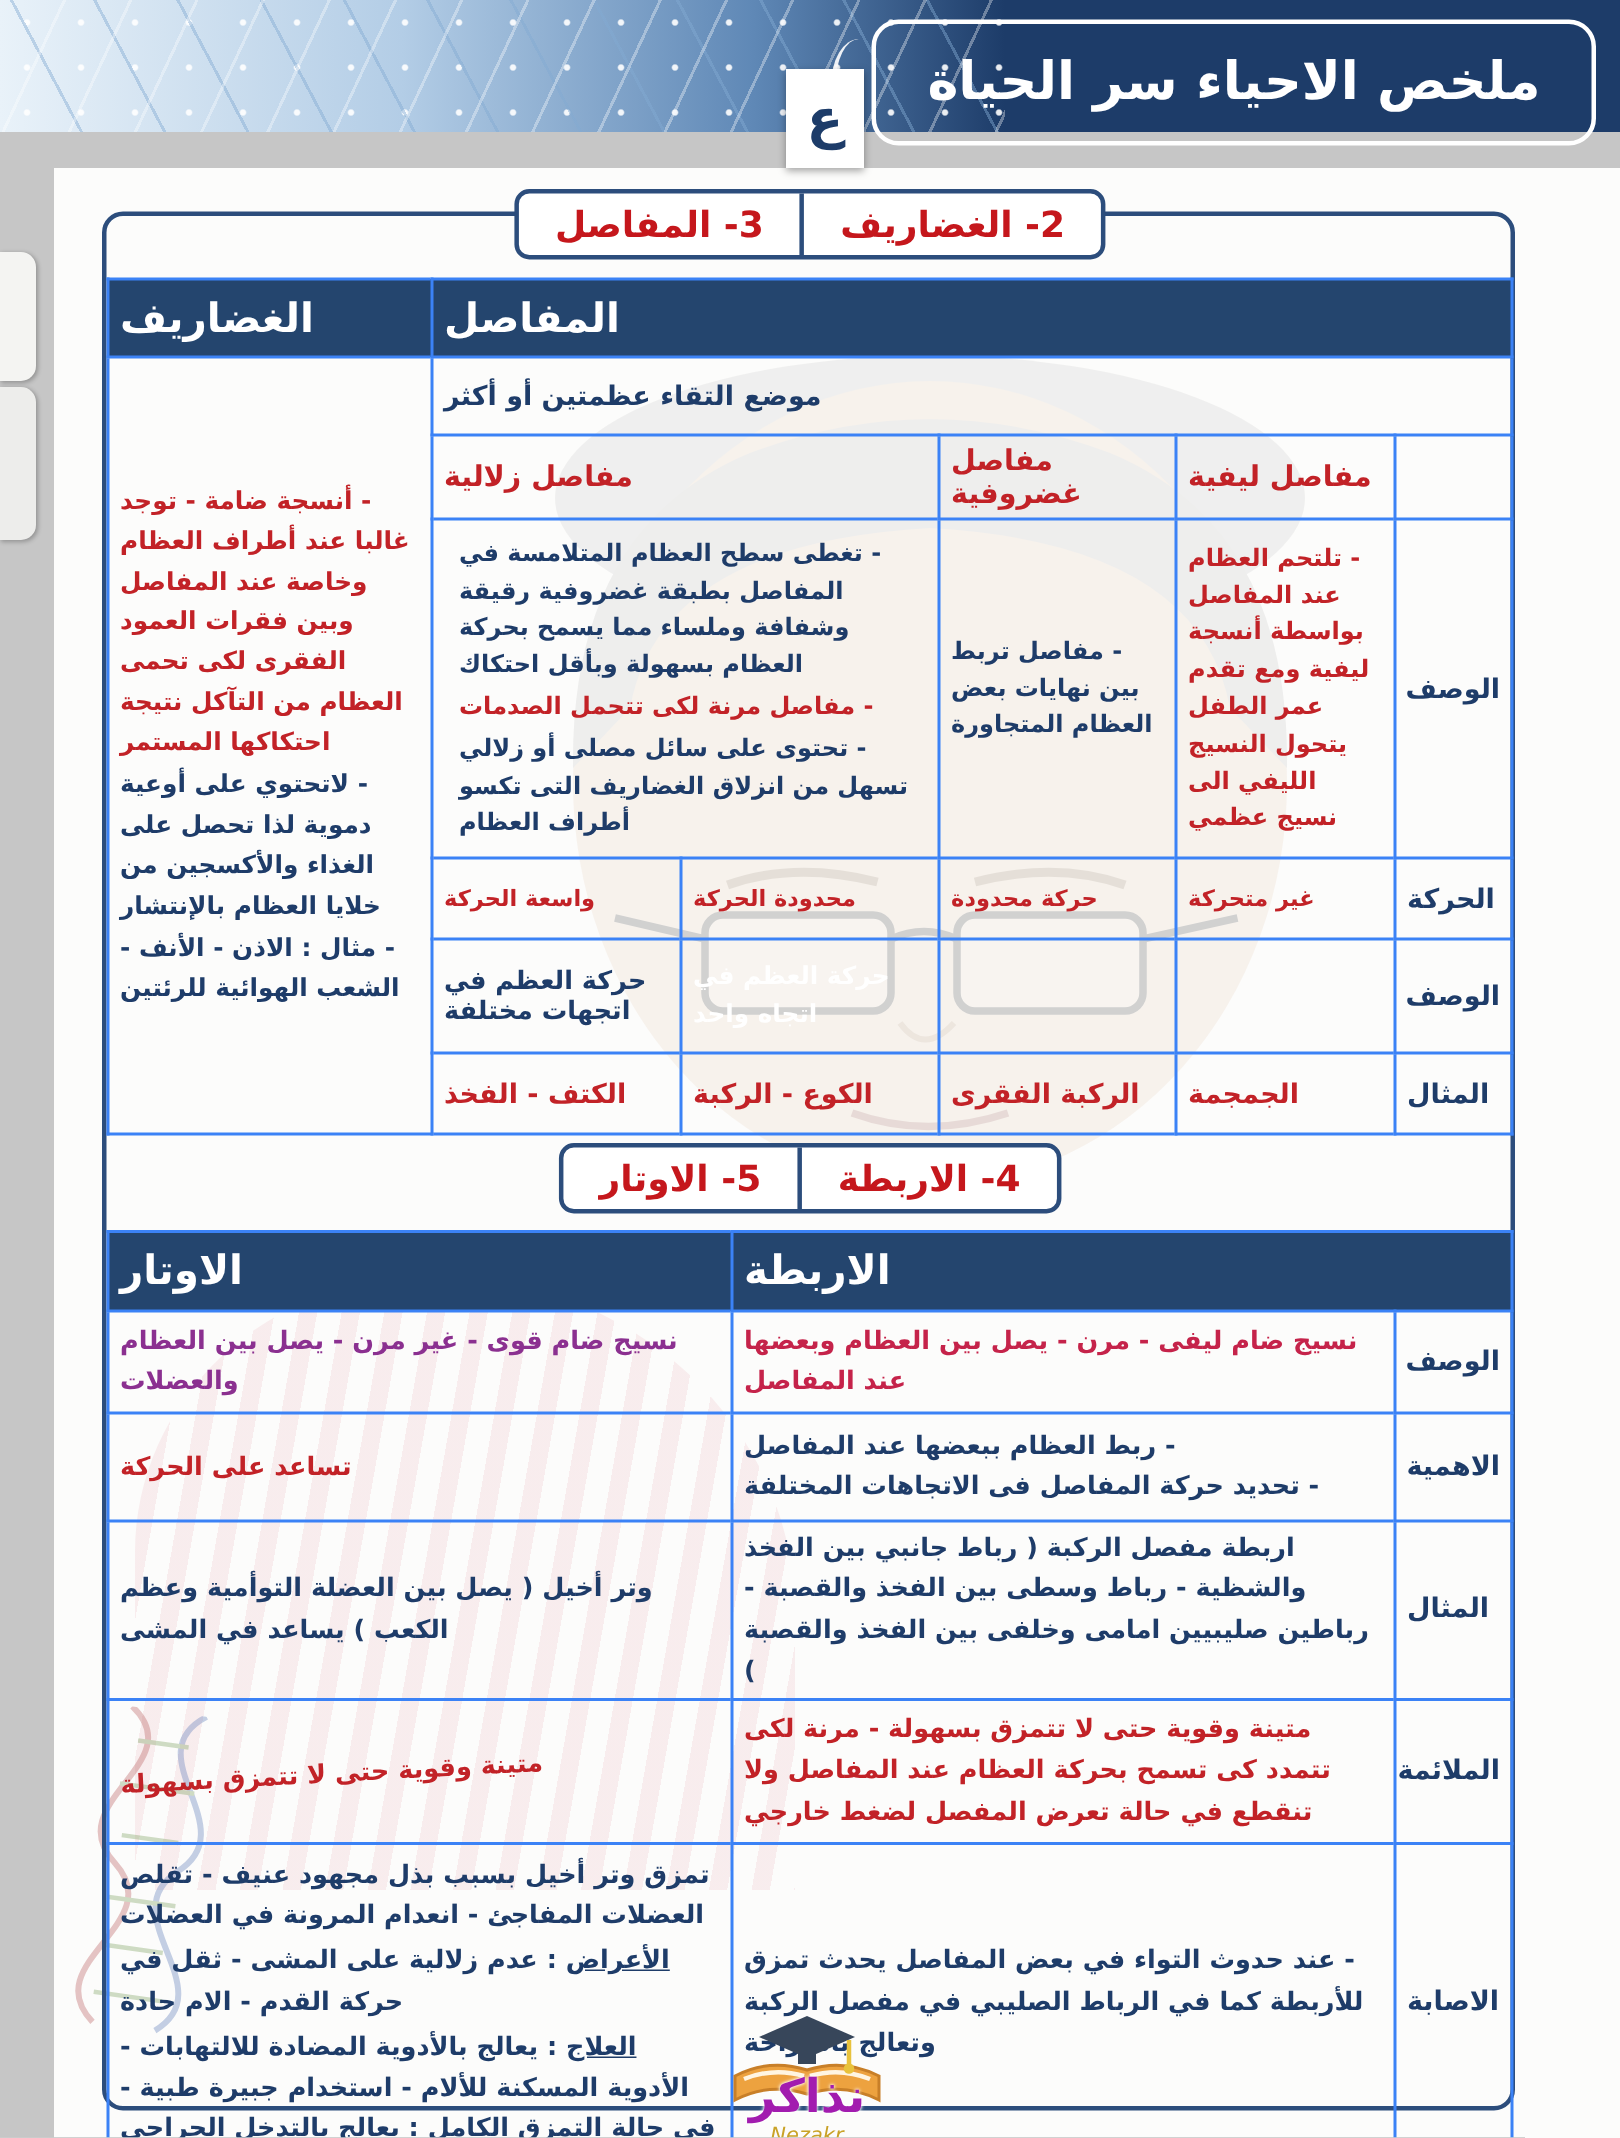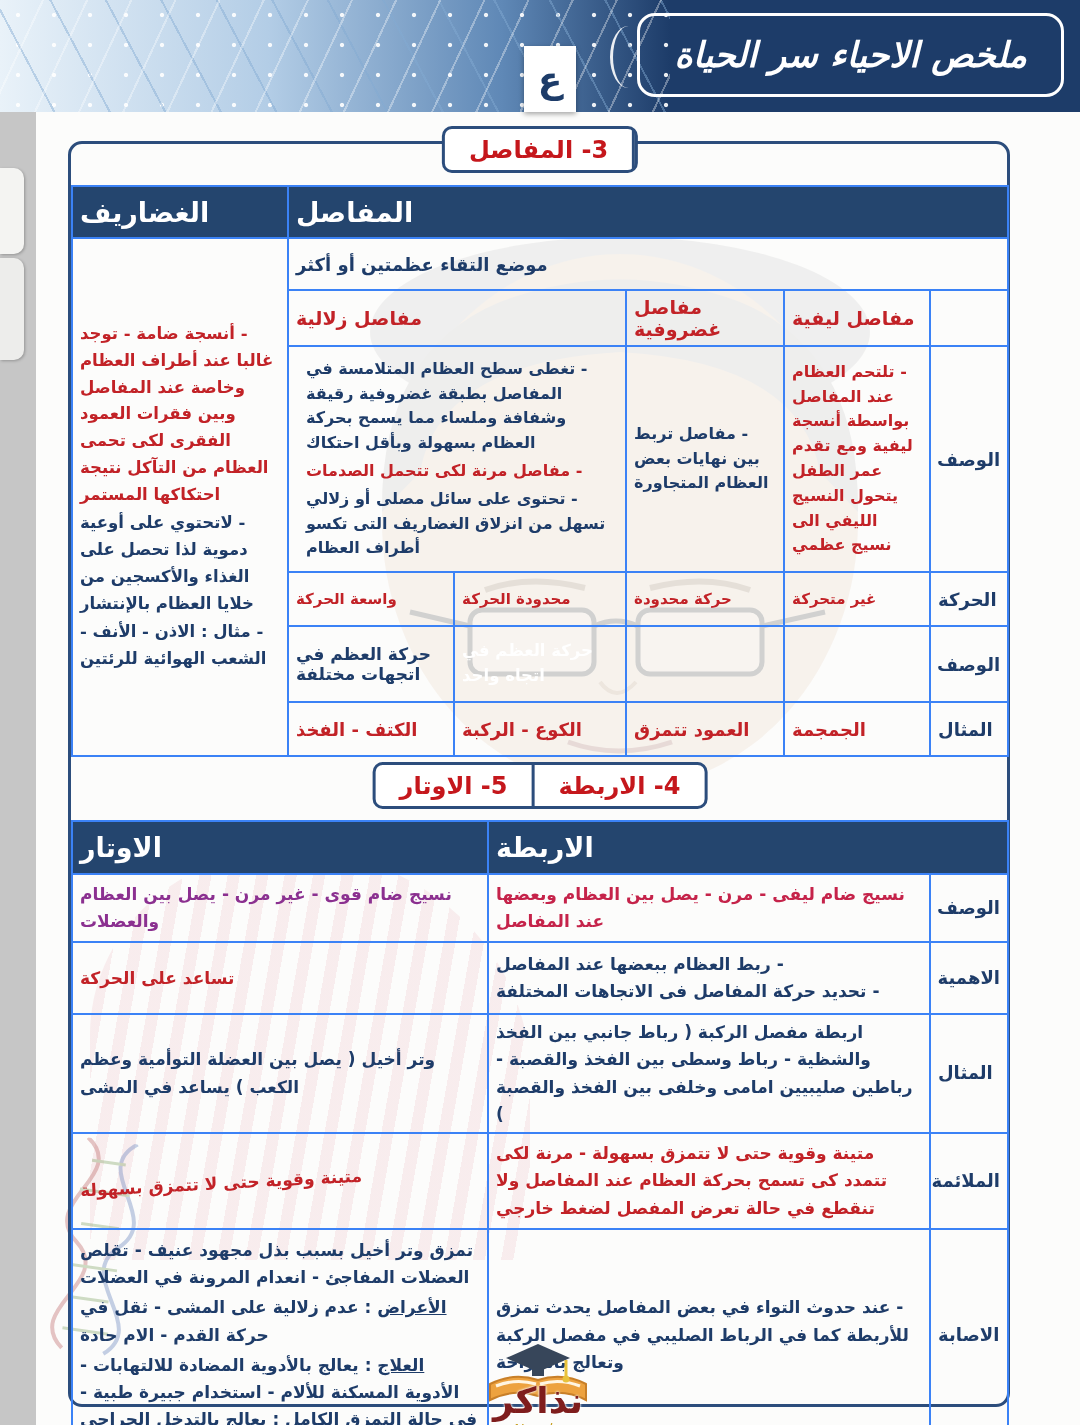--- a/index.html
+++ b/index.html
@@ -7,7 +7,7 @@
   .page { position:relative; width:1080px; height:1425px; background:#c6c6c6; overflow:hidden; margin:0 auto; direction:rtl; }
 
   
-  .banner { position:absolute; top:0; left:0; width:1080px; height:112px; background:#1d3c69; z-index:6;font-style:italic; }
+  .banner { position:absolute; top:0; left:0; width:1080px; height:88px; background:#1d3c69; z-index:6; }
   .banner-net { position:absolute; left:0; top:0; width:62%; height:100%;
     background:
       repeating-linear-gradient(115deg, transparent 0 38px, rgba(255,255,255,.35) 38px 40px),

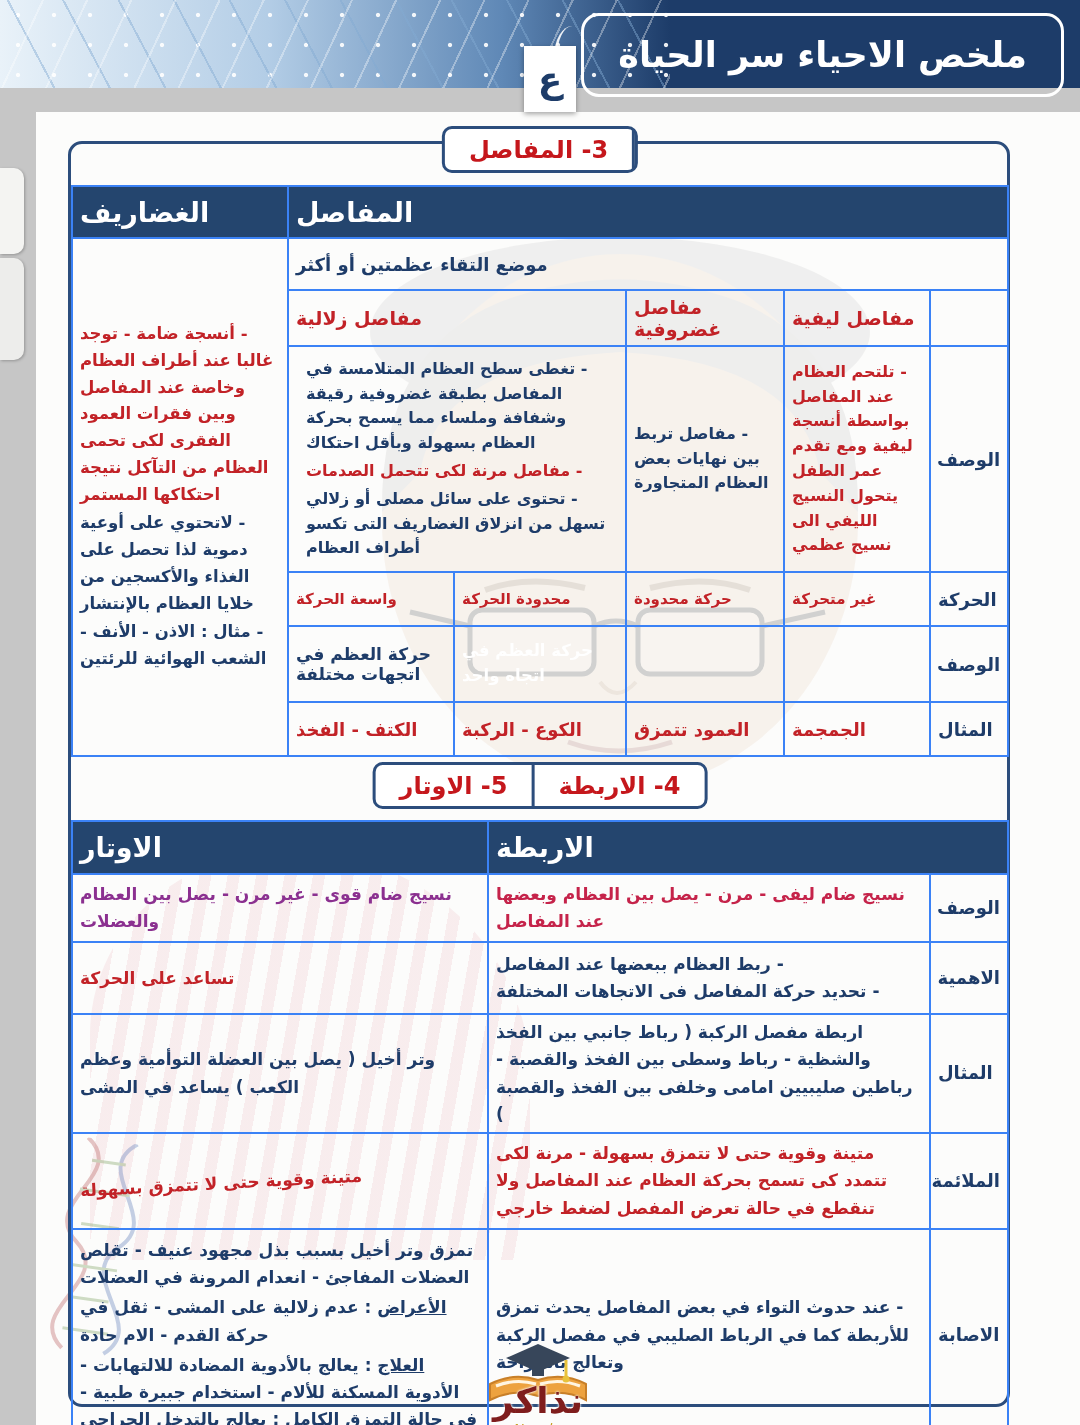--- a/index.html
+++ b/index.html
@@ -120,6 +120,7 @@
   <div class="main-box"></div>
 
   <div class="pill p1">
+    <span class="pill-seg">2- الغضاريف</span>
     <span class="pill-div"></span>
     <span class="pill-seg">3- المفاصل</span>
   </div>

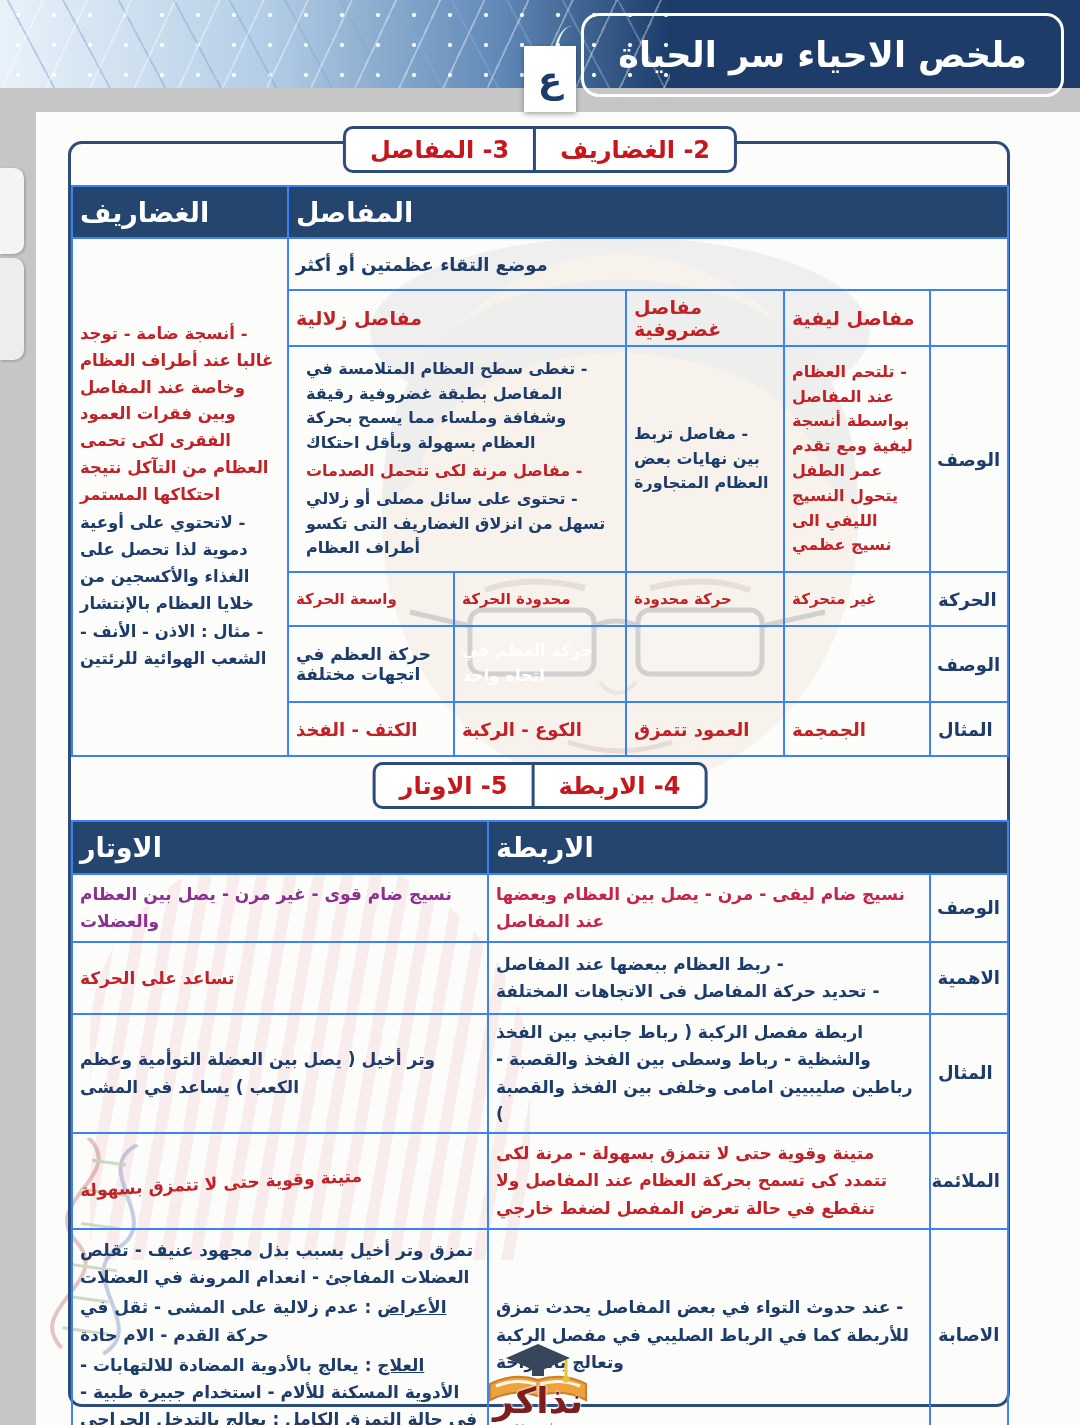--- a/index.html
+++ b/index.html
@@ -180,7 +180,7 @@
     <tr style="height:54px">
       <td class="label">المثال</td>
       <td class="red ex">الجمجمة</td>
-      <td class="red ex">العمود تتمزق</td>
+      <td class="red ex">الركبة الفقرى</td>
       <td class="red ex">الكوع - الركبة</td>
       <td class="red ex">الكتف - الفخذ</td>
     </tr>

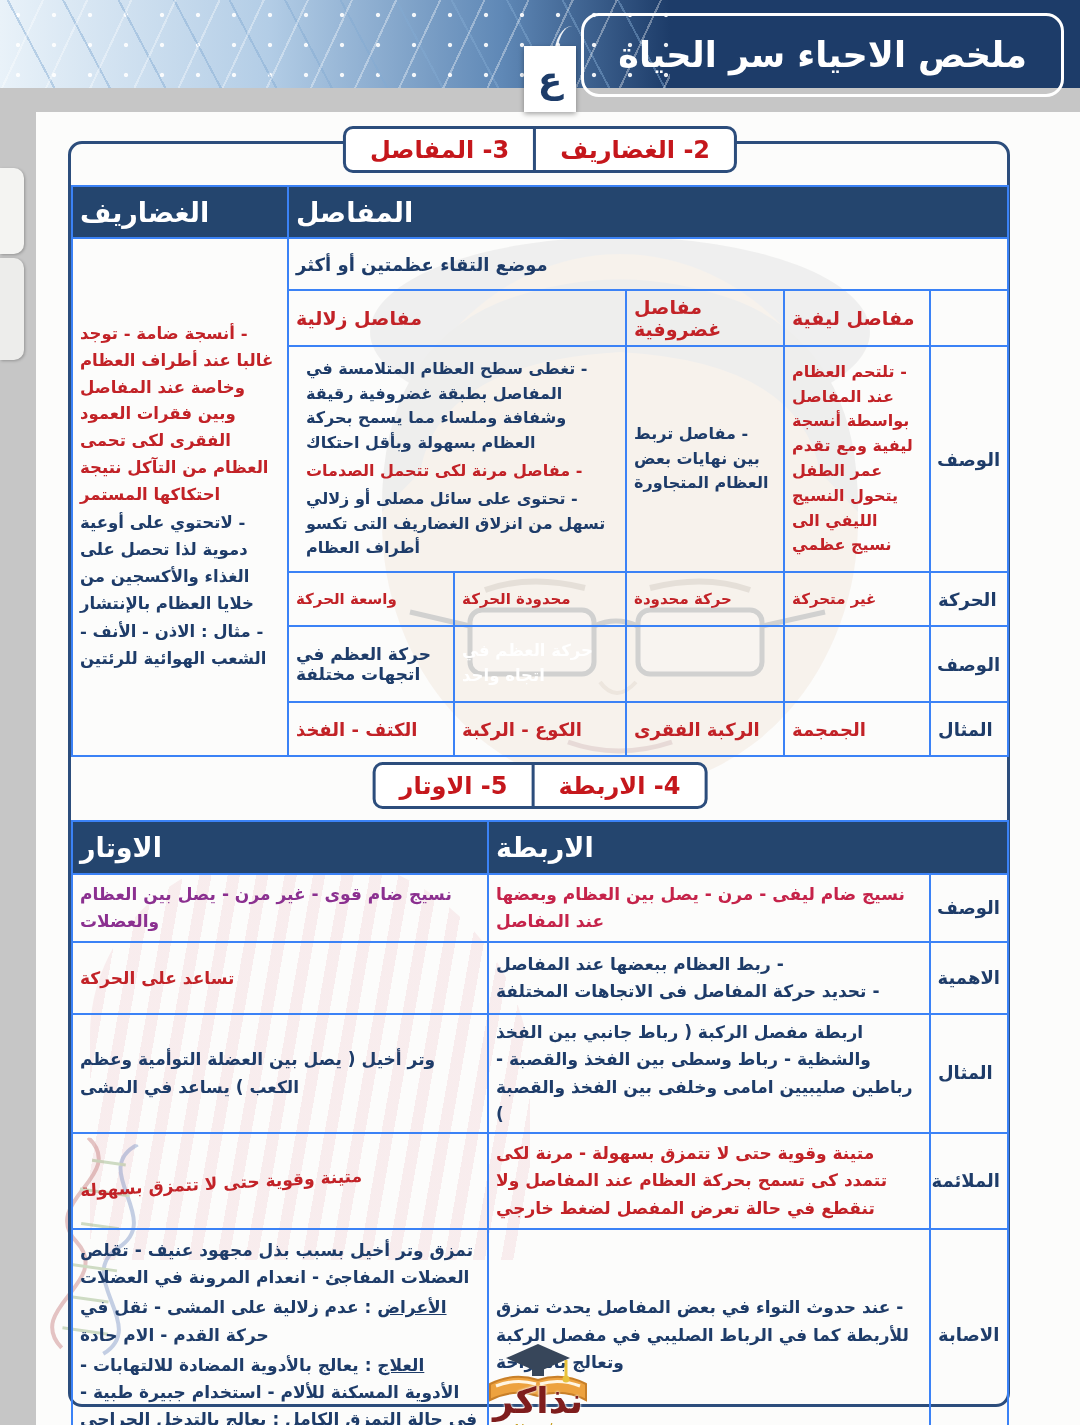--- a/index.html
+++ b/index.html
@@ -75,7 +75,7 @@
 
   
   .brand { position:absolute; left:468px; top:1336px; width:140px; text-align:center; z-index:5; }
-  .brand-ar { color:#7f1d1d; font-size:36px; font-weight:bold; margin-top:-34px; text-shadow:0 0 3px #fff, 0 0 2px #fff; }
+  .brand-ar { color:#a21caf; font-size:31px; font-weight:bold; margin-top:-34px; text-shadow:0 0 3px #fff, 0 0 2px #fff; }
   .brand-en { color:#c9a227; font-size:14px; font-style:italic; margin-top:0px; }
 </style>
 </head>

